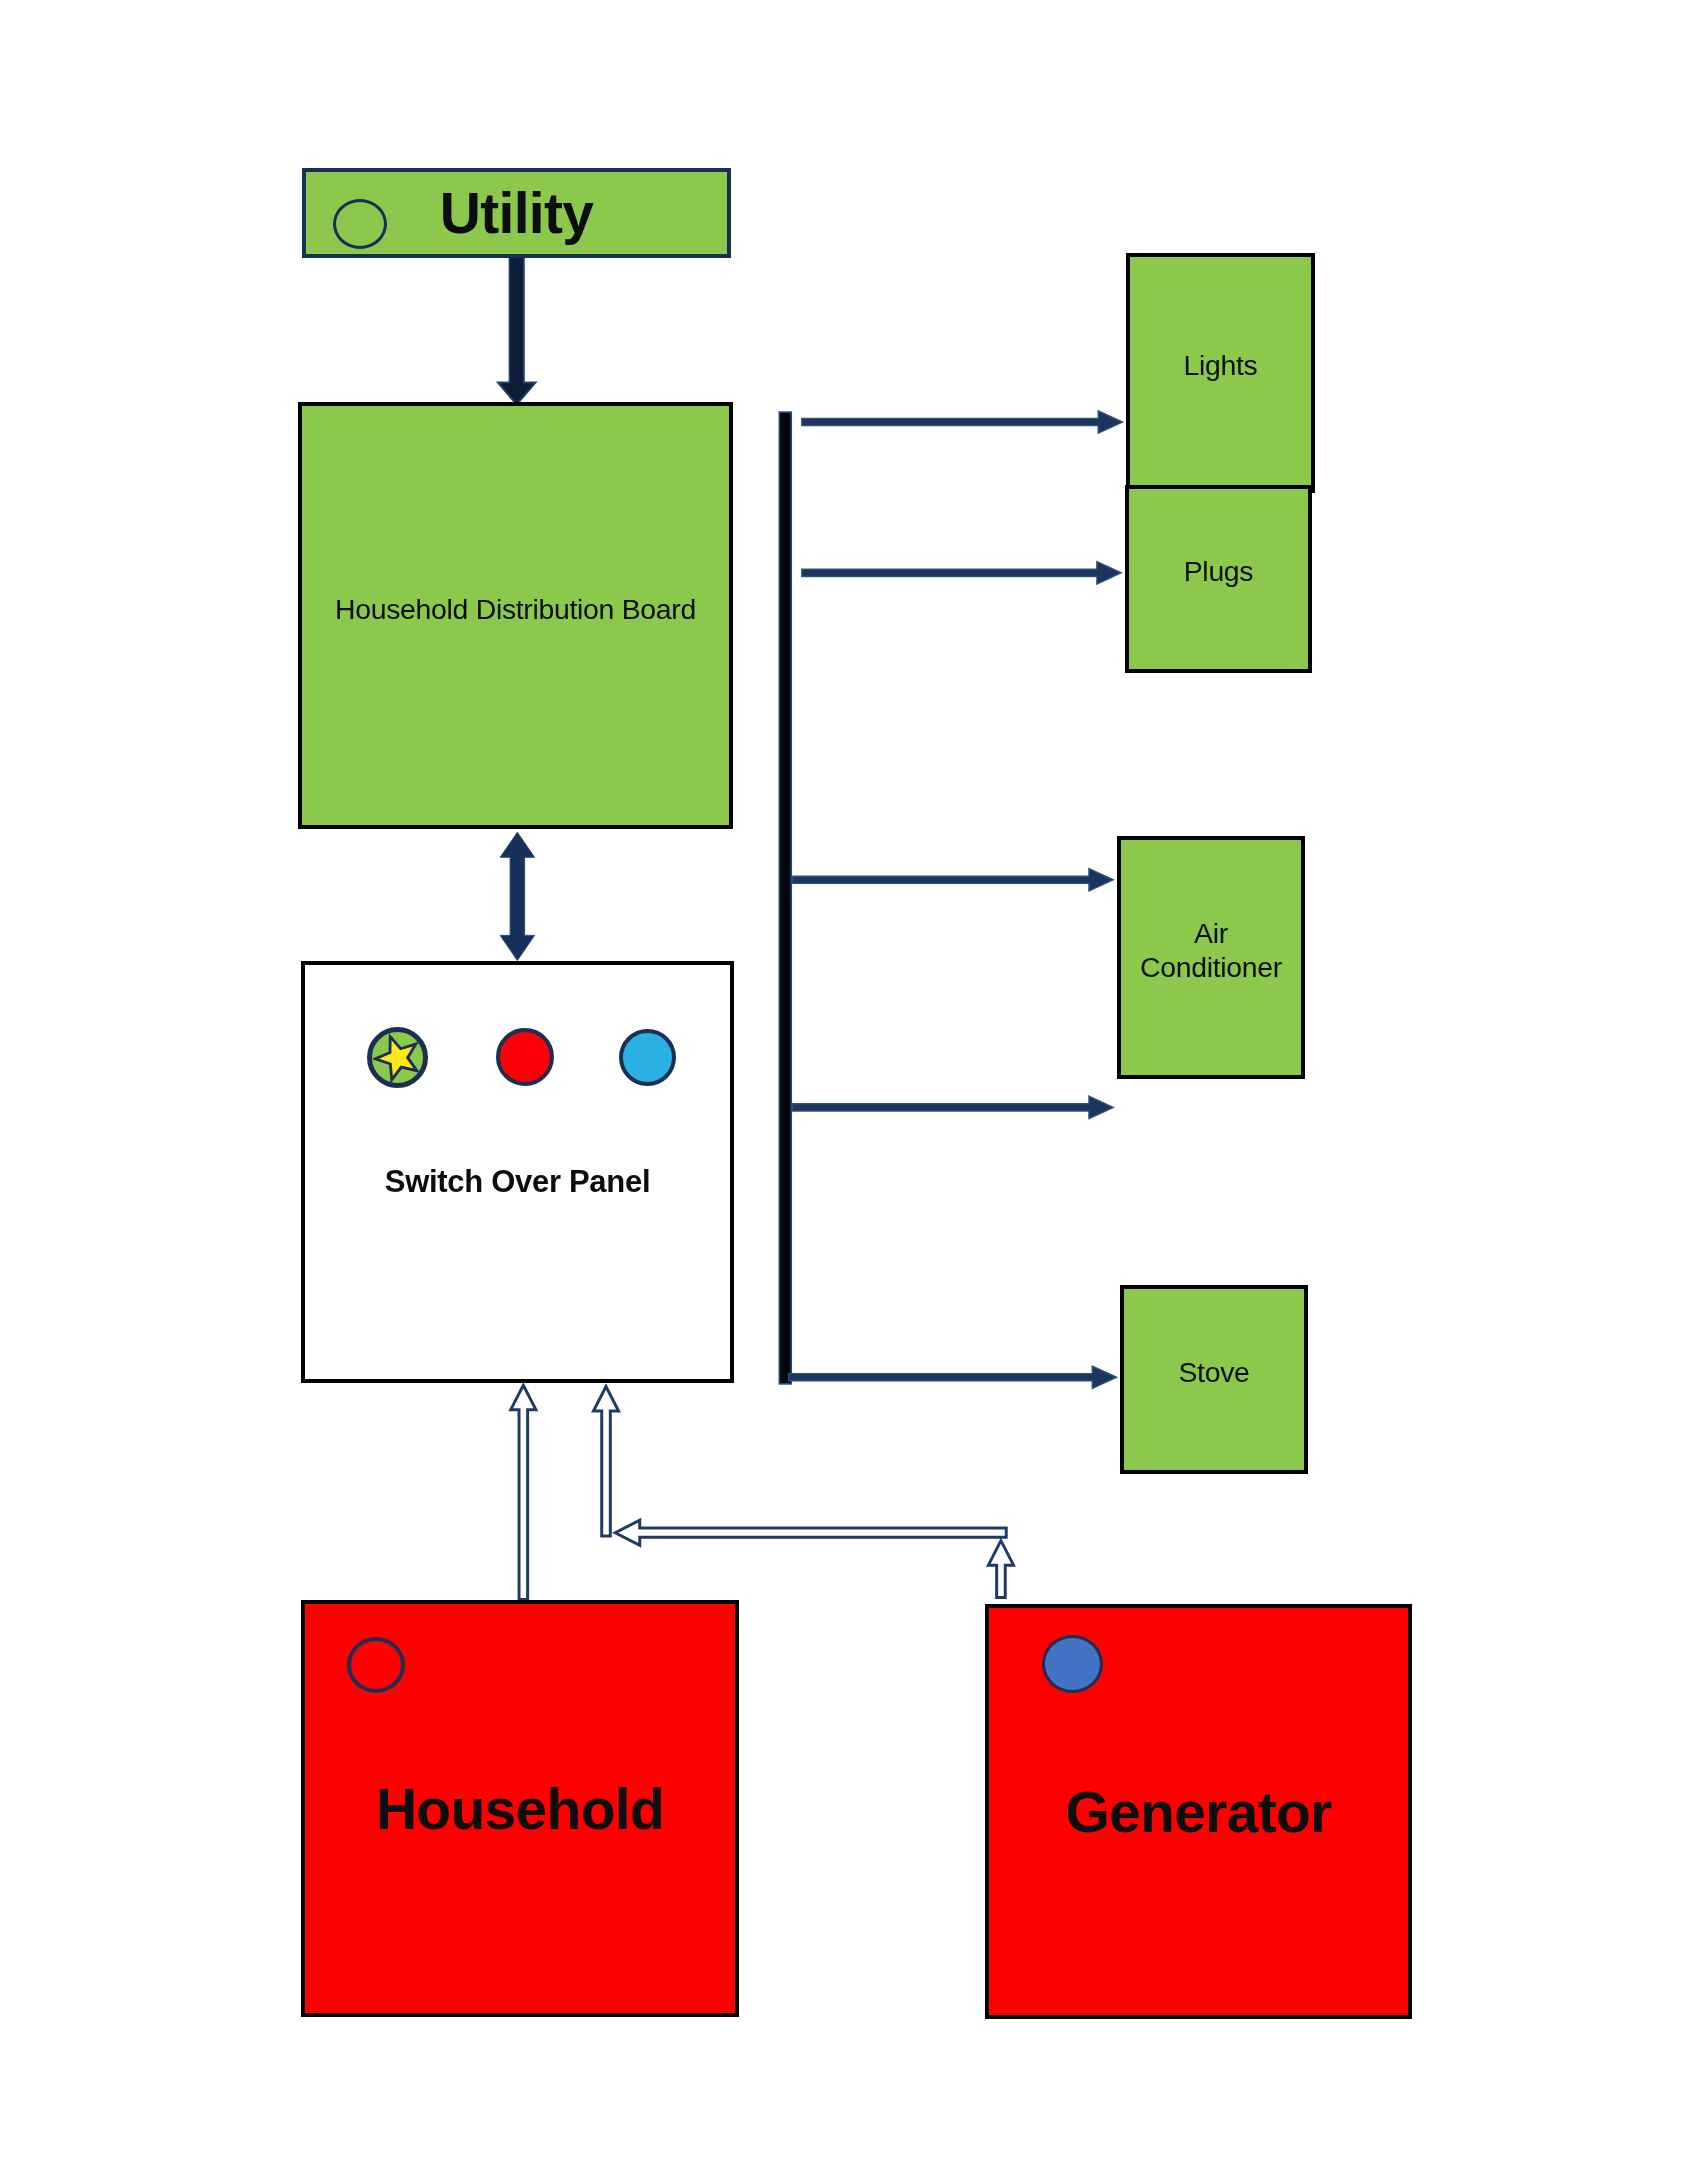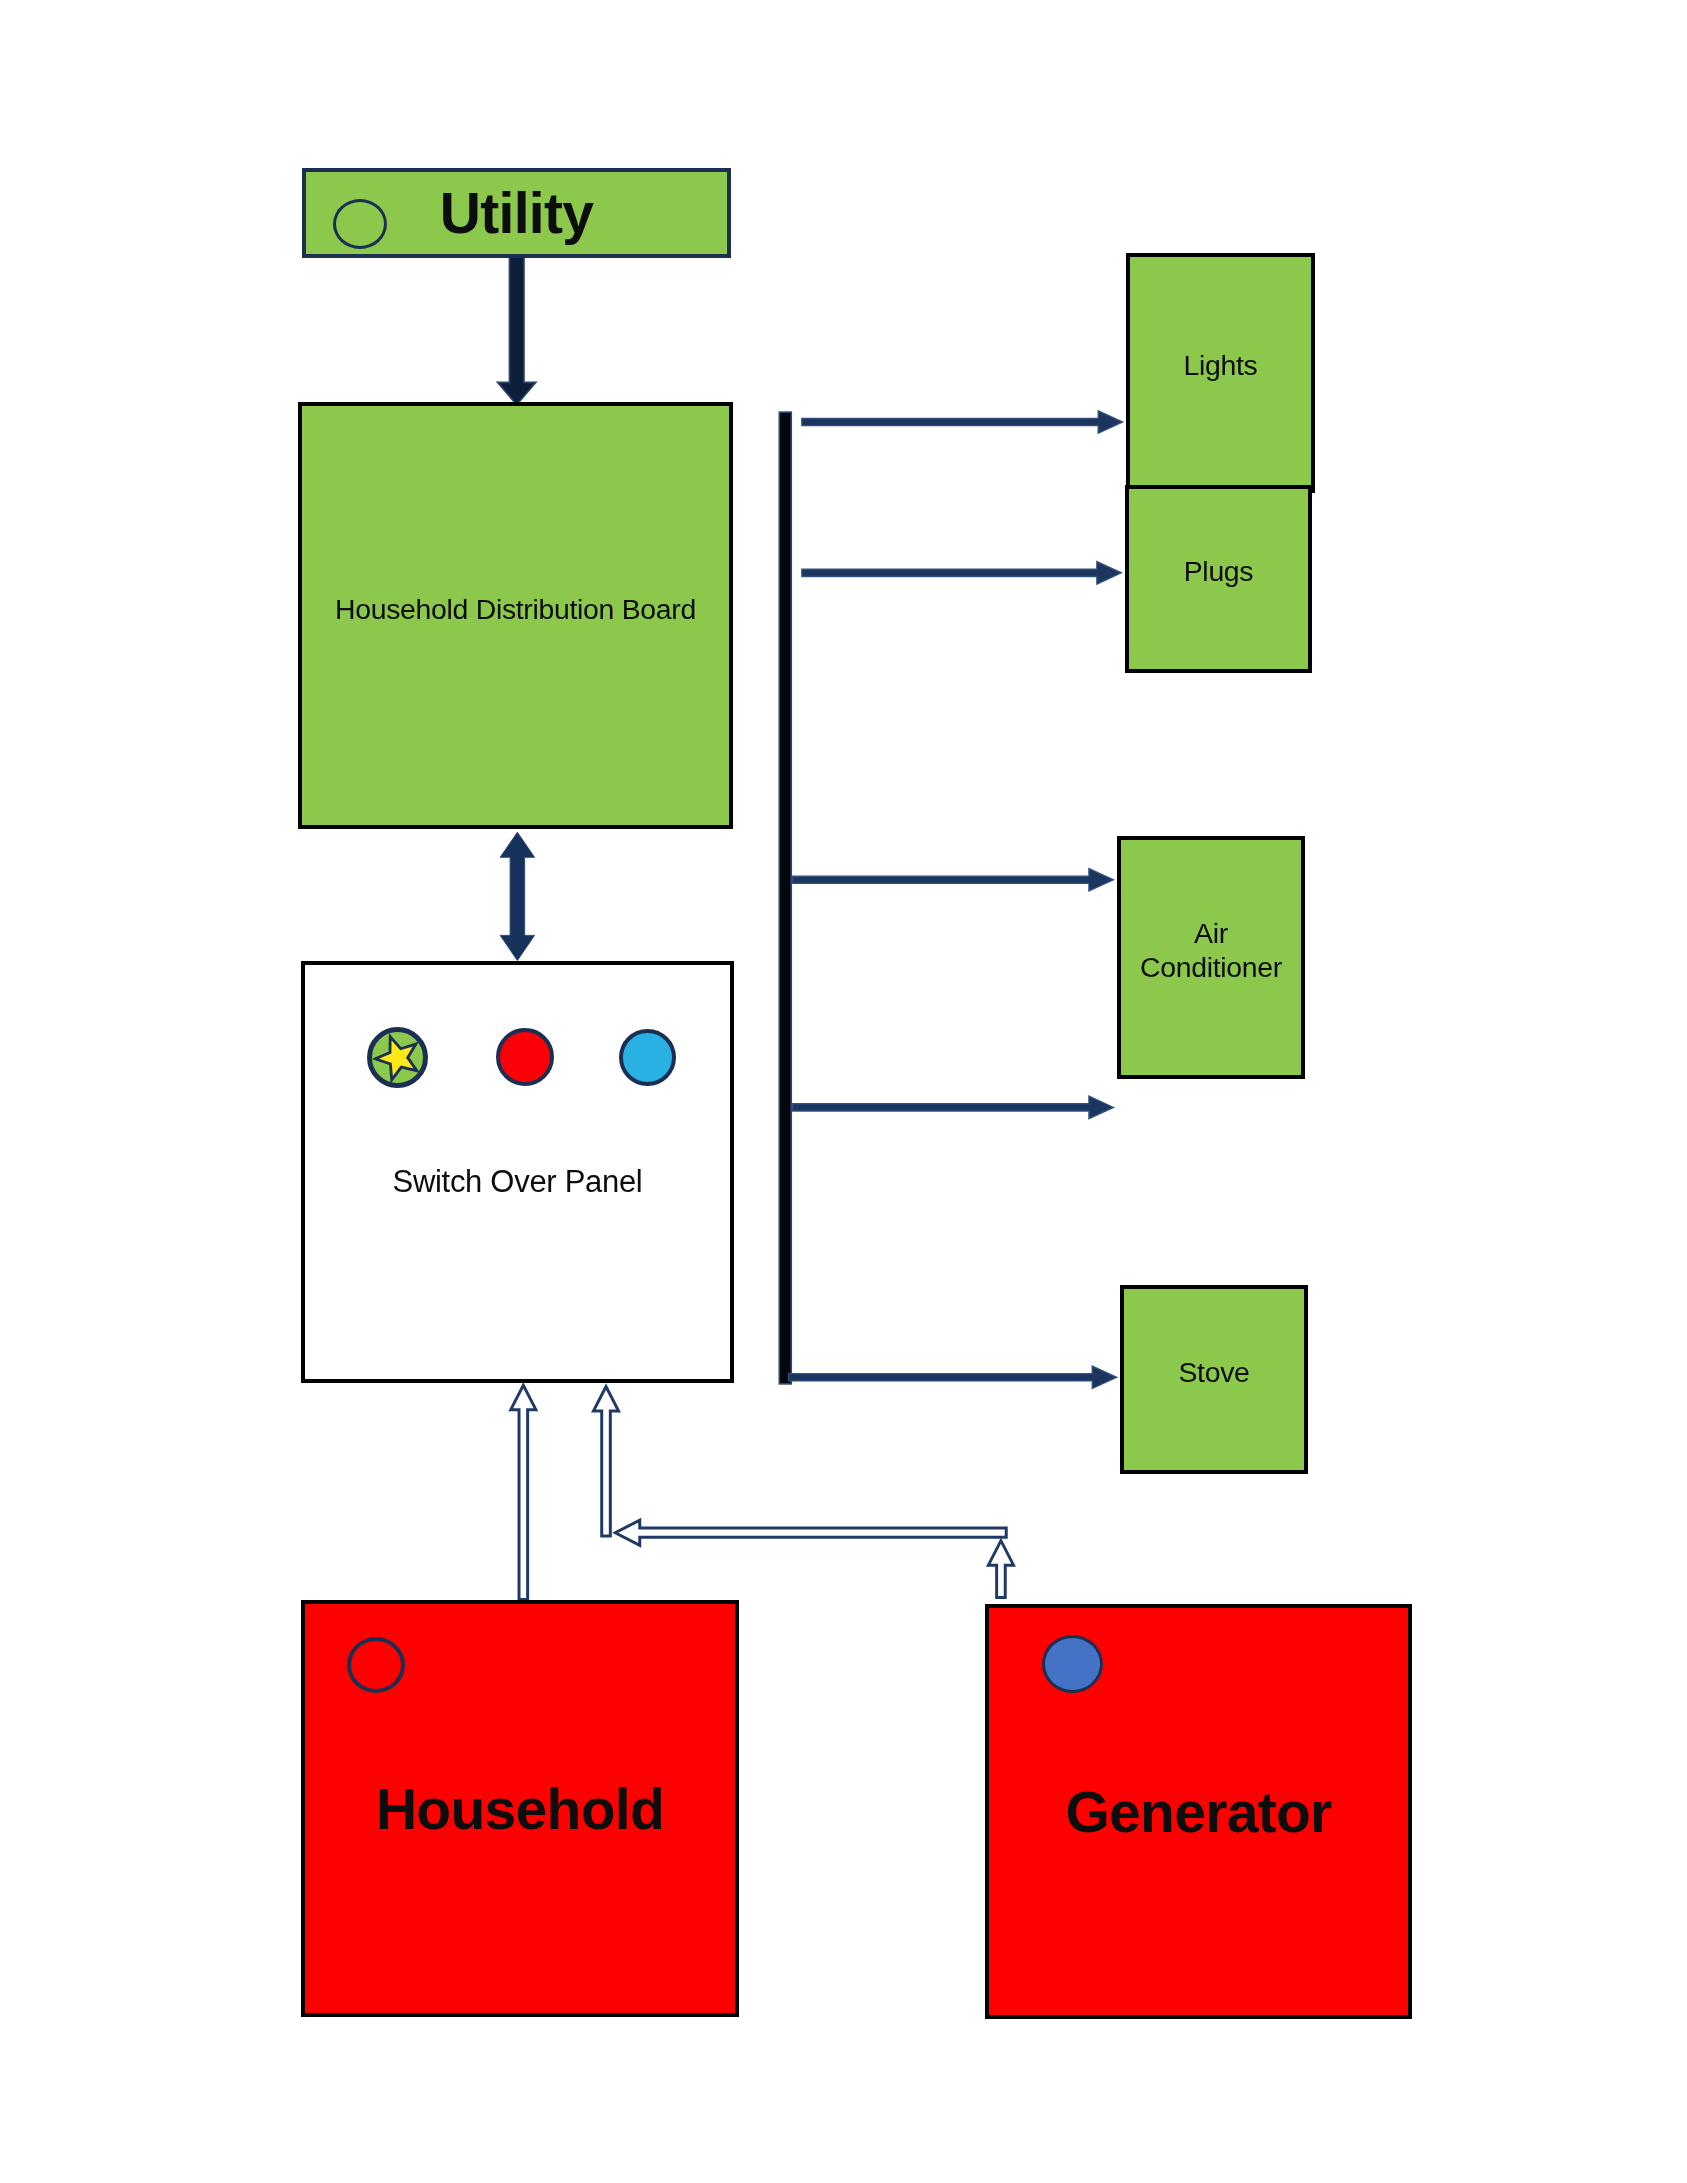--- a/index.html
+++ b/index.html
@@ -24,7 +24,7 @@
 
   .title-label{ font-size:57px; font-weight:700; letter-spacing:-0.7px; }
   .body-label{ font-size:28.4px; font-weight:400; letter-spacing:-0.3px; line-height:1.22; }
-  .sop-label{ font-size:31px; font-weight:400; letter-spacing:-0.3px; }
+  .sop-label{ font-size:31px; font-weight:700; letter-spacing:-0.3px; }
 
   .load-box{ padding:0 5.3px 14.6px 5.3px; }
   .hdb-pad{ padding-bottom:12px; }

